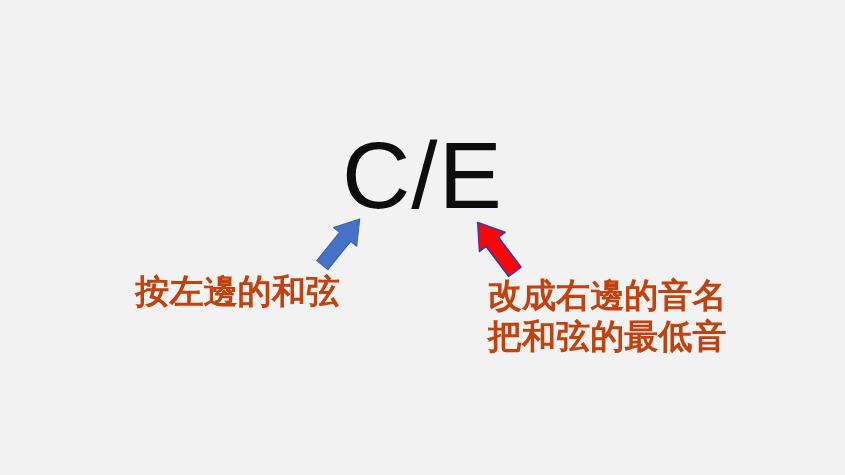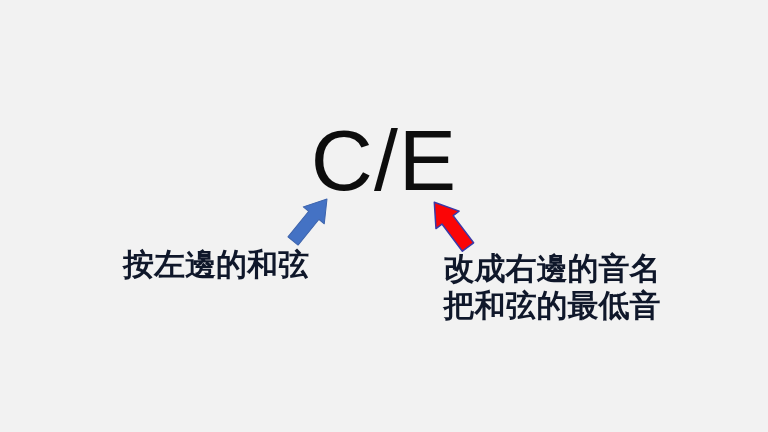--- a/index.html
+++ b/index.html
@@ -49,7 +49,7 @@
   }
   .annotation {
     position: absolute;
-    color: #0f172a;
+    color: #c2410c;
     font-weight: 700;
     font-size: 31px;
     line-height: 37px;

